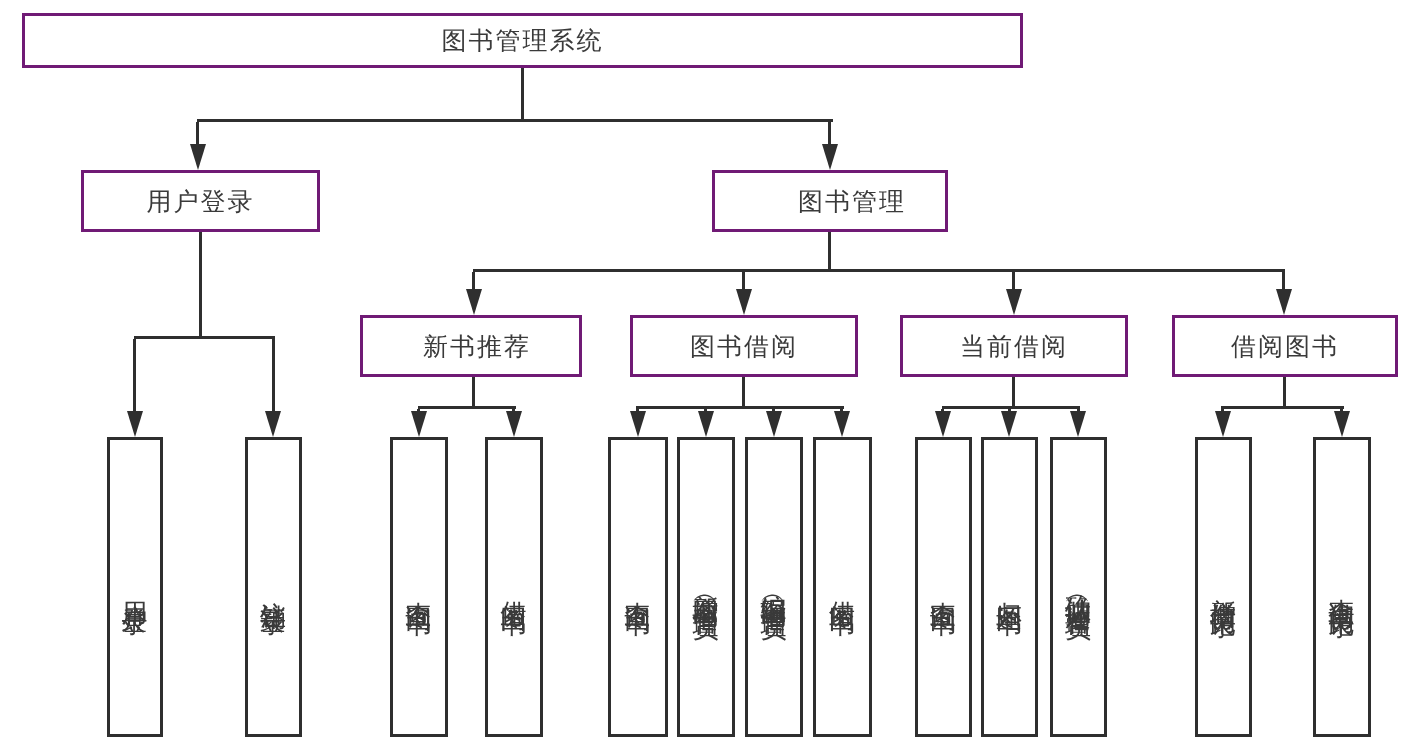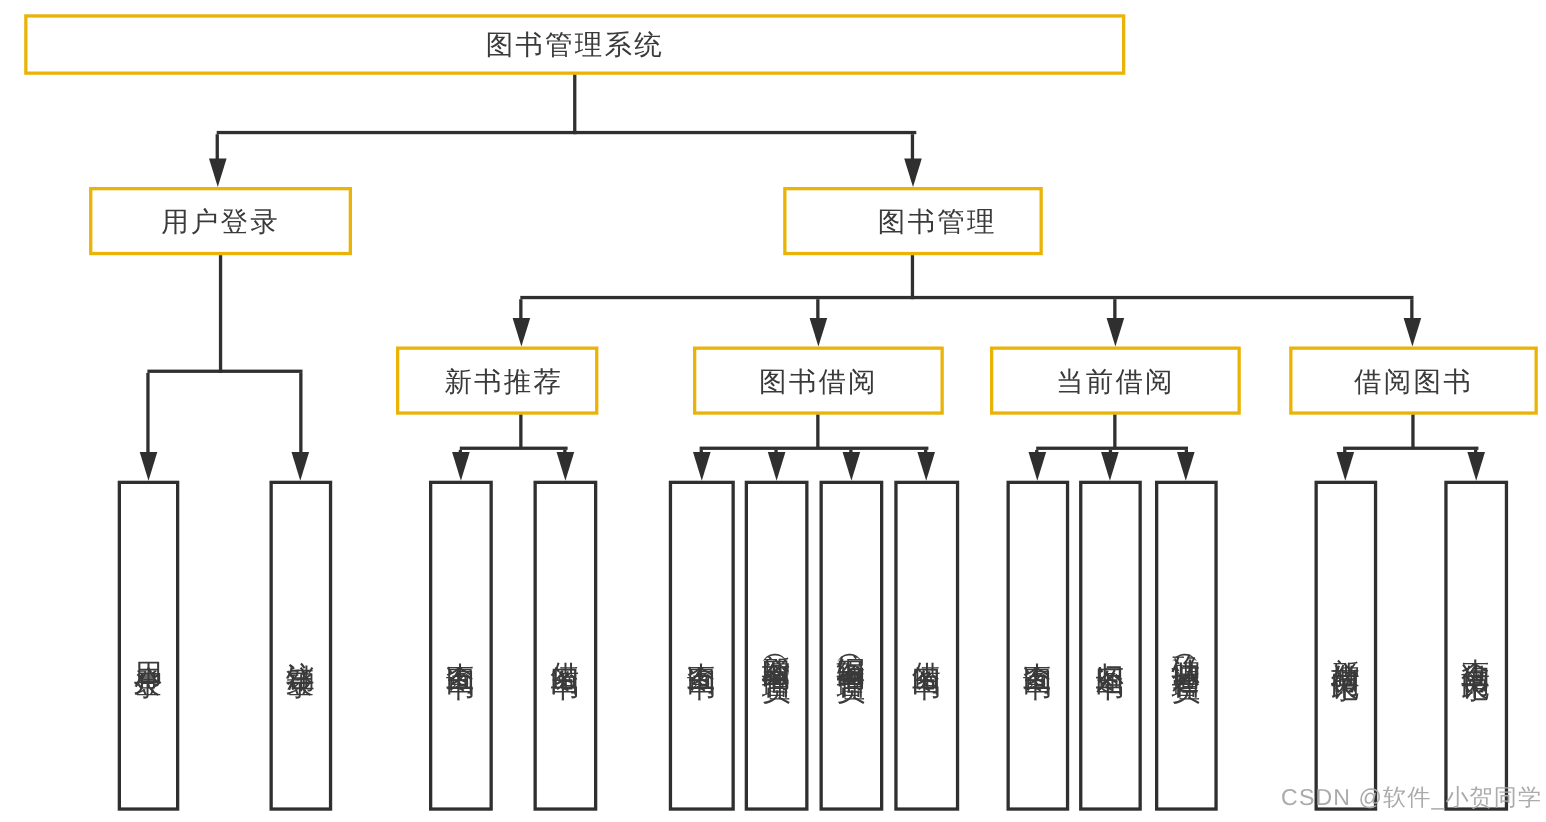--- a/index.html
+++ b/index.html
@@ -10,7 +10,7 @@
   
   .hbox {
     position:absolute; height:62px; box-sizing:border-box;
-    border:3px solid #eab308; background:#ffffff;
+    border:3px solid #701a75; background:#ffffff;
     display:flex; align-items:center; justify-content:center;
     font-size:25px; letter-spacing:2px; color:#3a3a3a;
   }

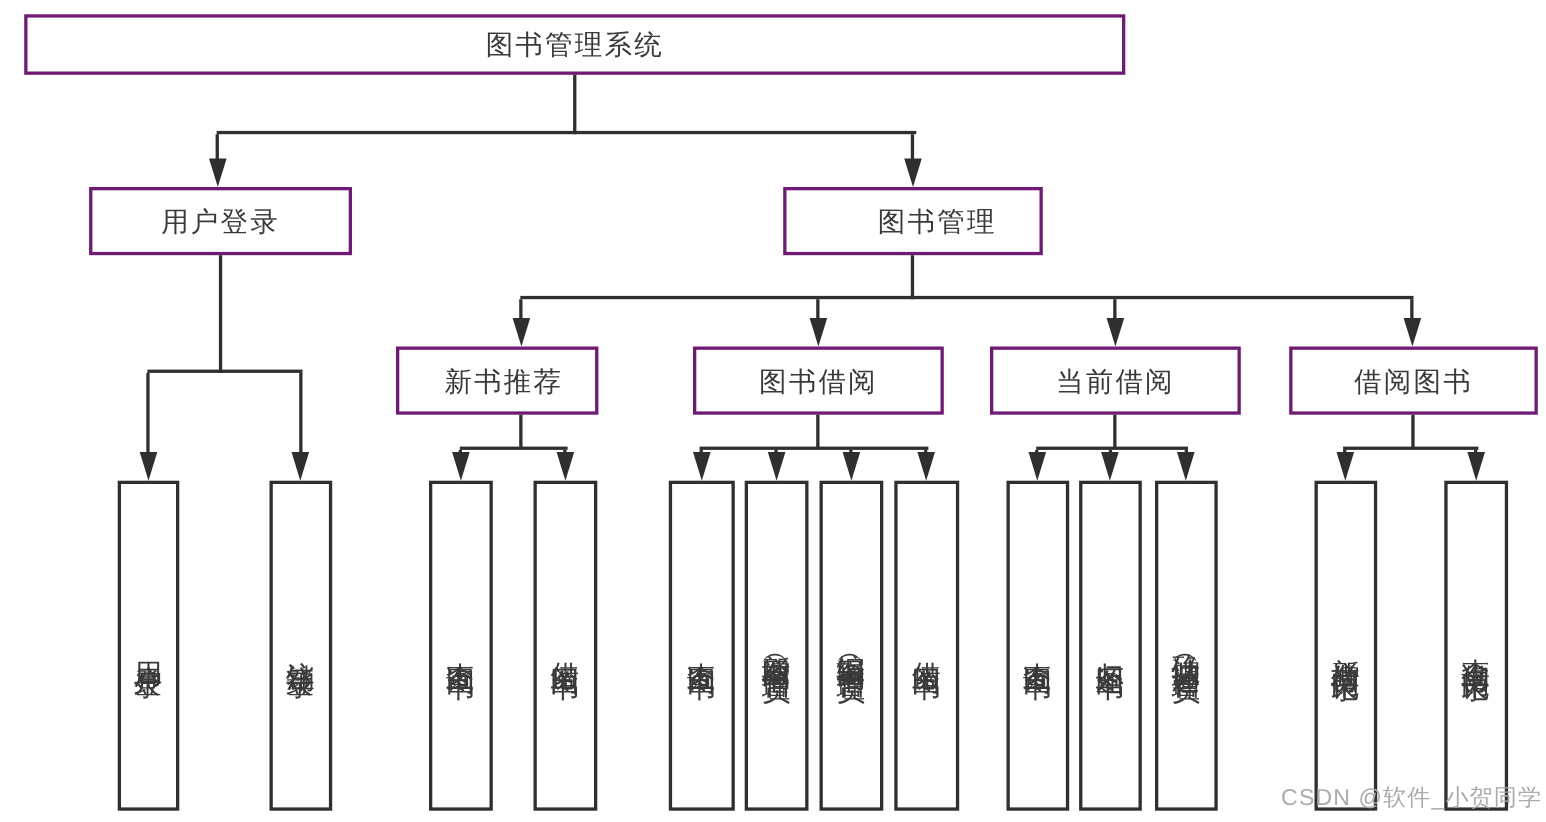--- a/index.html
+++ b/index.html
@@ -54,7 +54,7 @@
     <span>图书管理</span>
   </div>
 
-  <div class="hbox" style="left:360px; top:315px; width:184px;padding-left:12px;">
+  <div class="hbox" style="left:360px; top:315px; width:222px;padding-left:12px;">
     <span>新书推荐</span>
   </div>
   <div class="hbox" style="left:900px; top:315px; width:228px;">

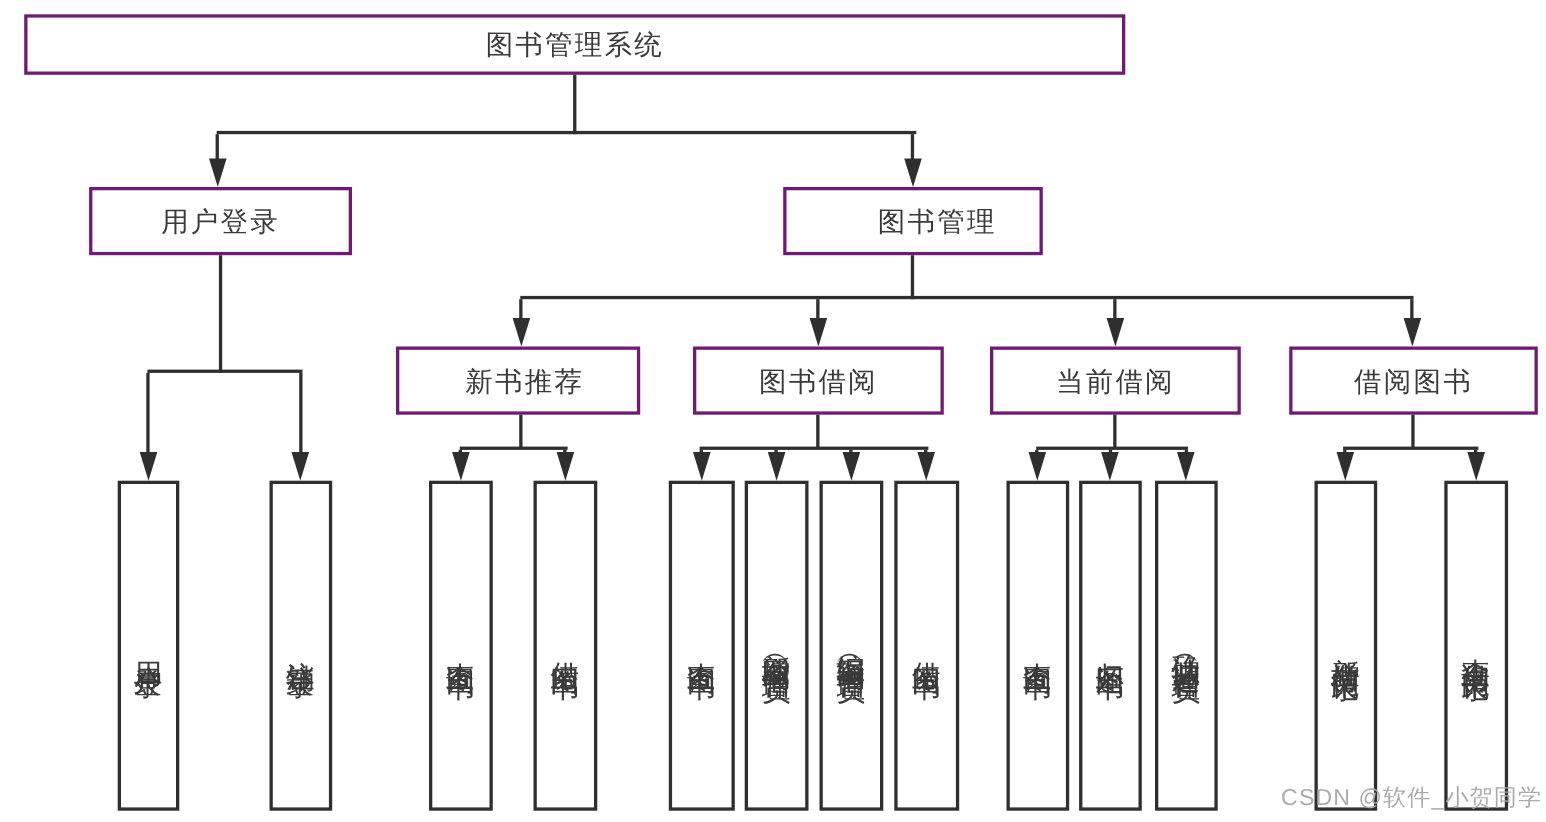--- a/index.html
+++ b/index.html
@@ -170,7 +170,6 @@
   <div class="arrow" style="left:1215px; top:411px;"></div>
   <div class="arrow" style="left:1334px; top:411px;"></div>
 
-  <div class="watermark">CSDN @软件_小贺同学</div>
 
 </div>
 

